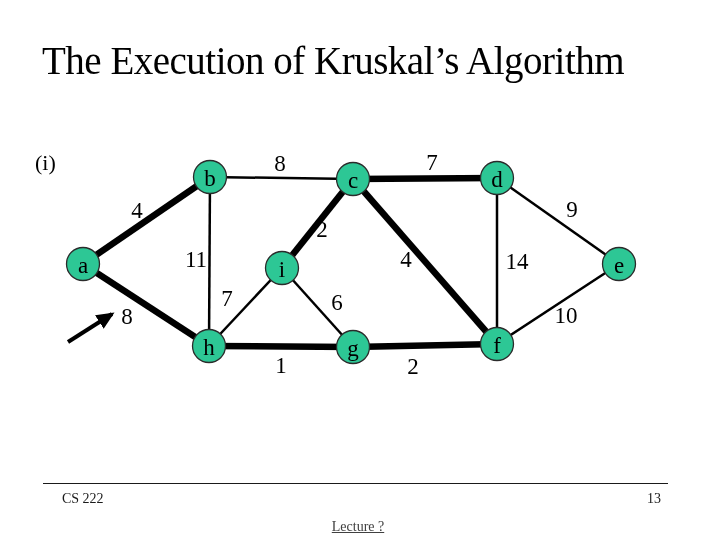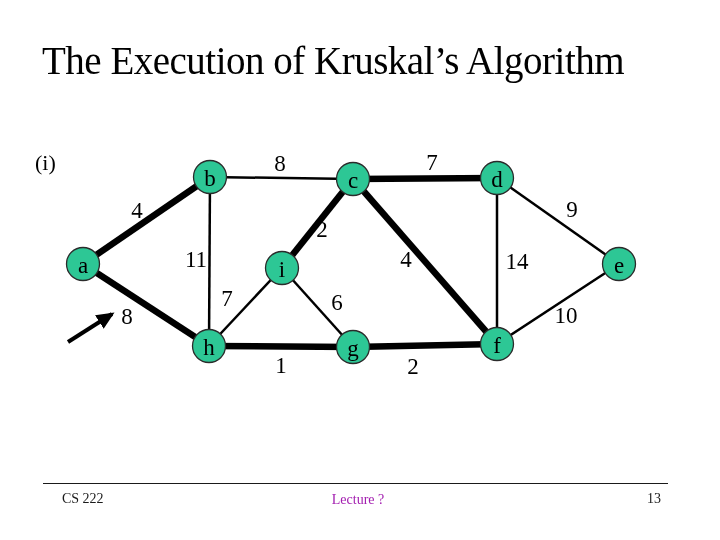--- a/index.html
+++ b/index.html
@@ -34,8 +34,8 @@
     position:absolute;left:62px;top:491px;font-size:14px;color:#1a1a1a;
   }
   .footer-lecture{
-    position:absolute;left:358px;top:492px;transform:translateX(-50%);
-    font-size:14px;color:#a21caf;
+    position:absolute;left:358px;top:519px;transform:translateX(-50%);
+    font-size:14px;color:#404040;text-decoration:underline;
   }
   .footer-page{
     position:absolute;left:661px;top:491px;transform:translateX(-100%);

